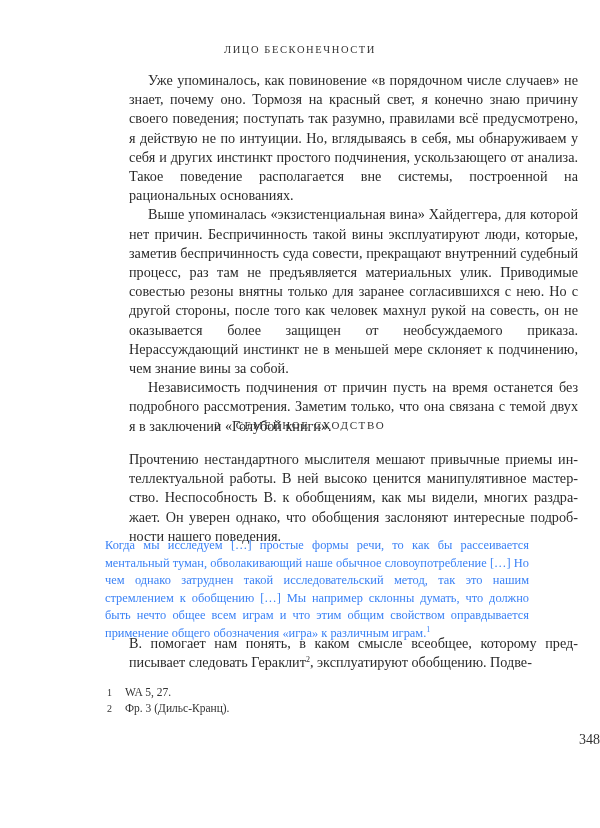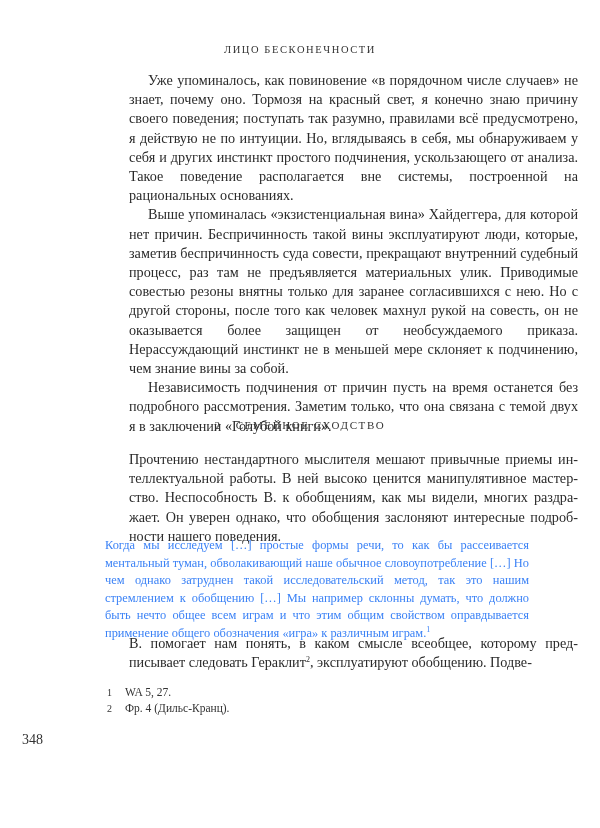--- a/index.html
+++ b/index.html
@@ -81,7 +81,7 @@
     </div>
     <div class="fn">
       <span class="n">2</span>
-      <span>Фр. 4 (Дильс-Кранц).</span>
+      <span>Фр. 3 (Дильс-Кранц).</span>
     </div>
   </div>
 

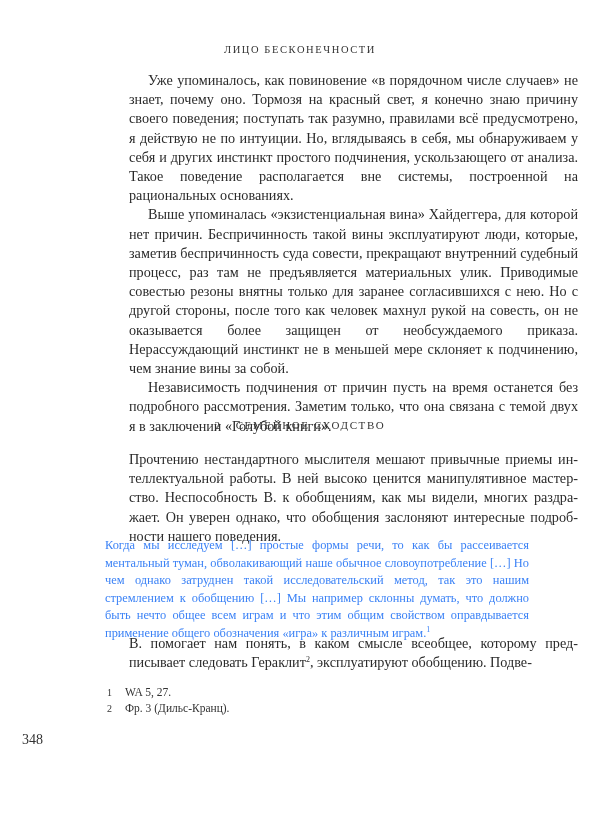--- a/index.html
+++ b/index.html
@@ -41,8 +41,8 @@
     .fn { display: flex; }
     .fn .n { width: 18px; font-size: 10px; }
     .page-number {
-      position: absolute; top: 732px; left: 0; width: 600px; text-align: left;
-      font-size: 14px; color: #333; padding-left: 22px; box-sizing: border-box;
+      position: absolute; top: 732px; left: 0; width: 600px; text-align: right;
+      font-size: 14px; color: #333; box-sizing: border-box;
     }
   </style>
 </head>

